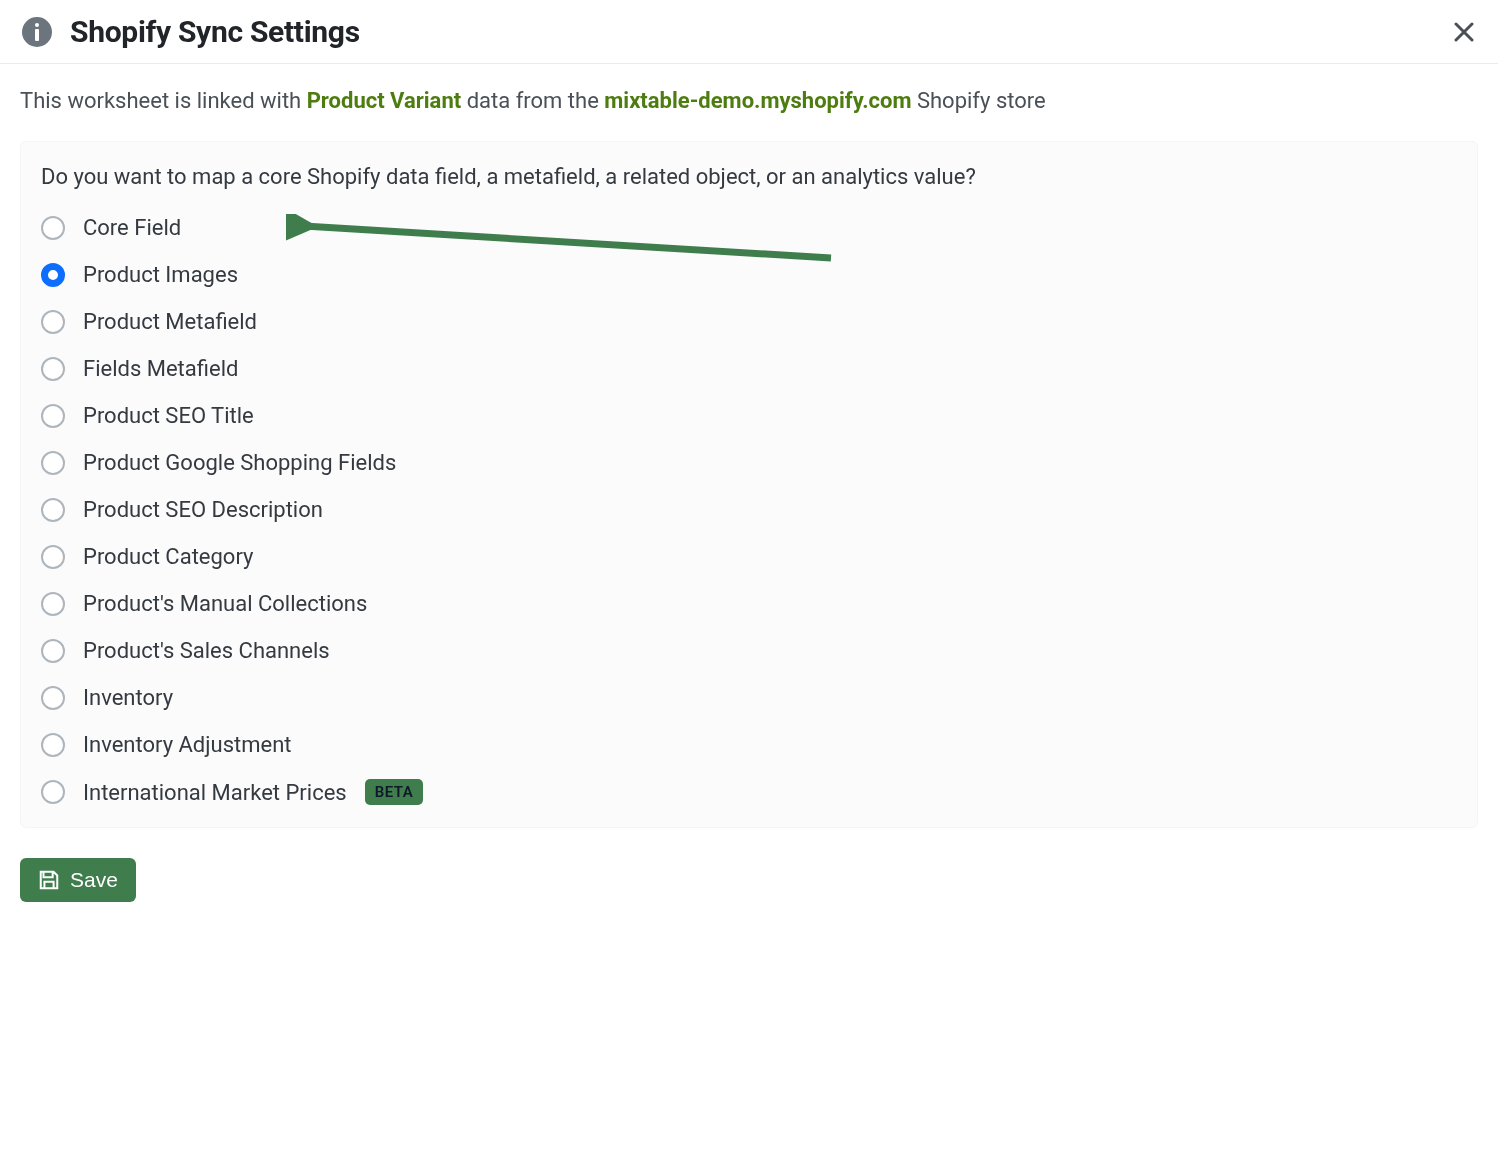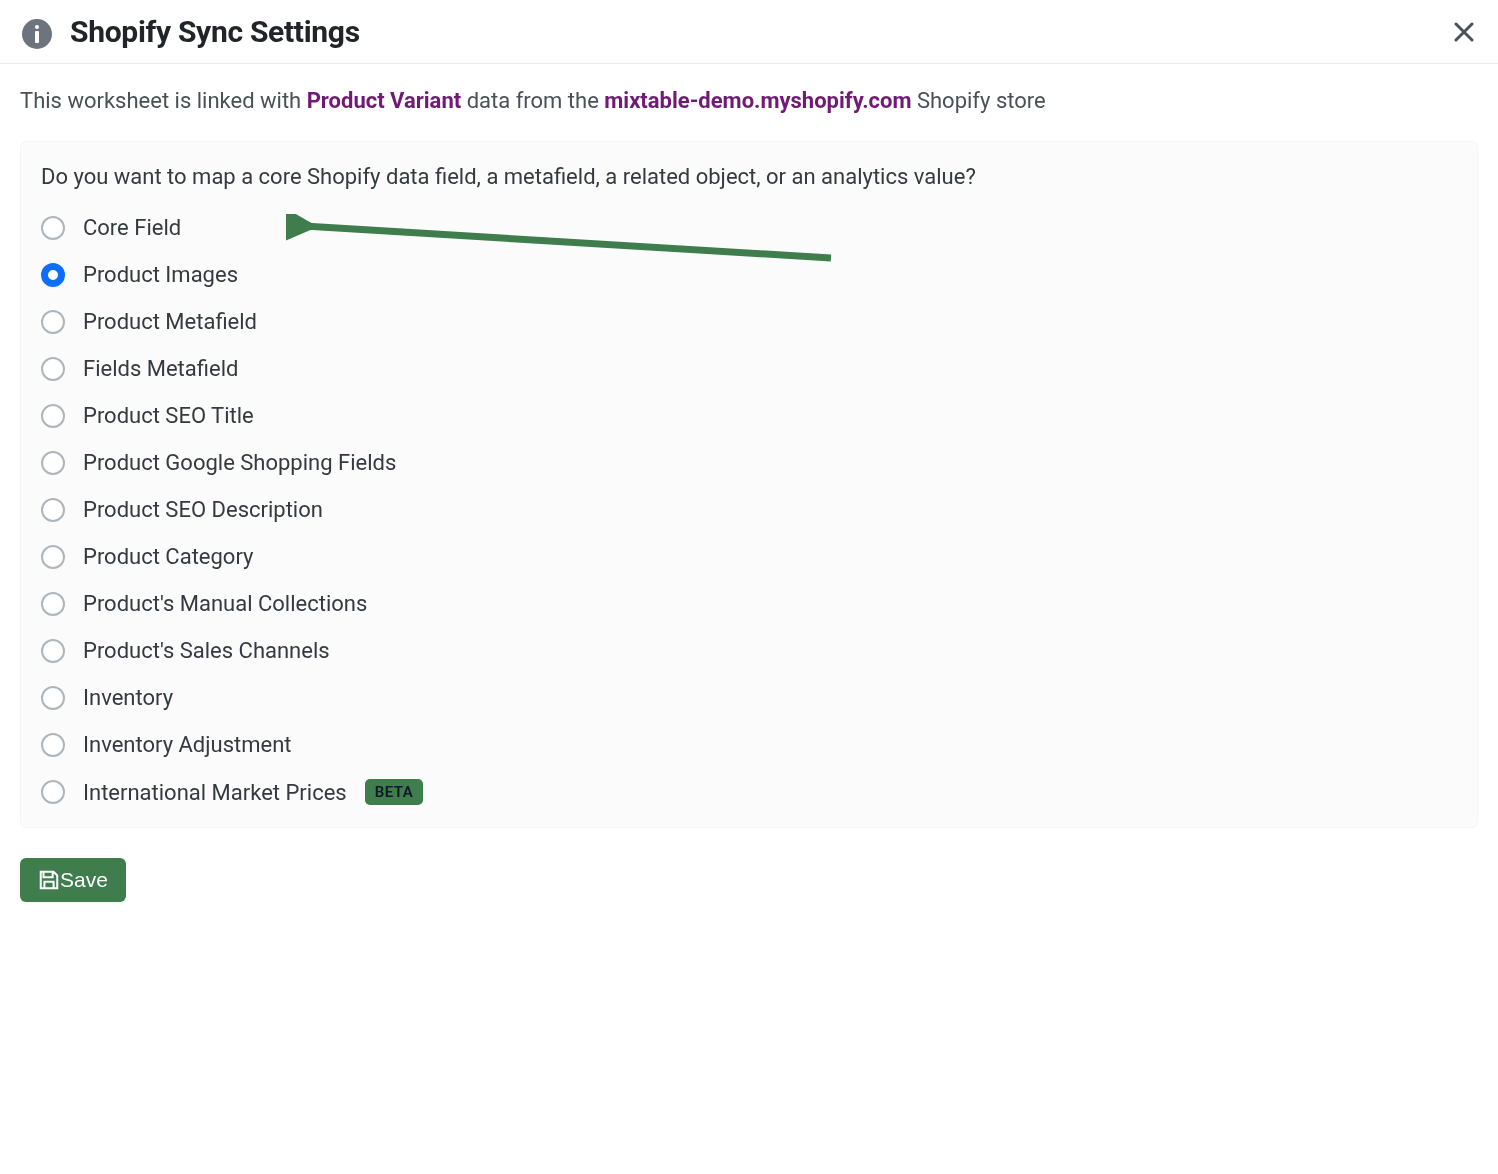--- a/index.html
+++ b/index.html
@@ -13,7 +13,7 @@
     .modal { width: 100%; }
     .modal-header {
       display: flex;
-      align-items: flex-end;
+      align-items: center;
       padding: 14px 22px 14px 22px;
       border-bottom: 1px solid #e9ecef;
       position: relative;

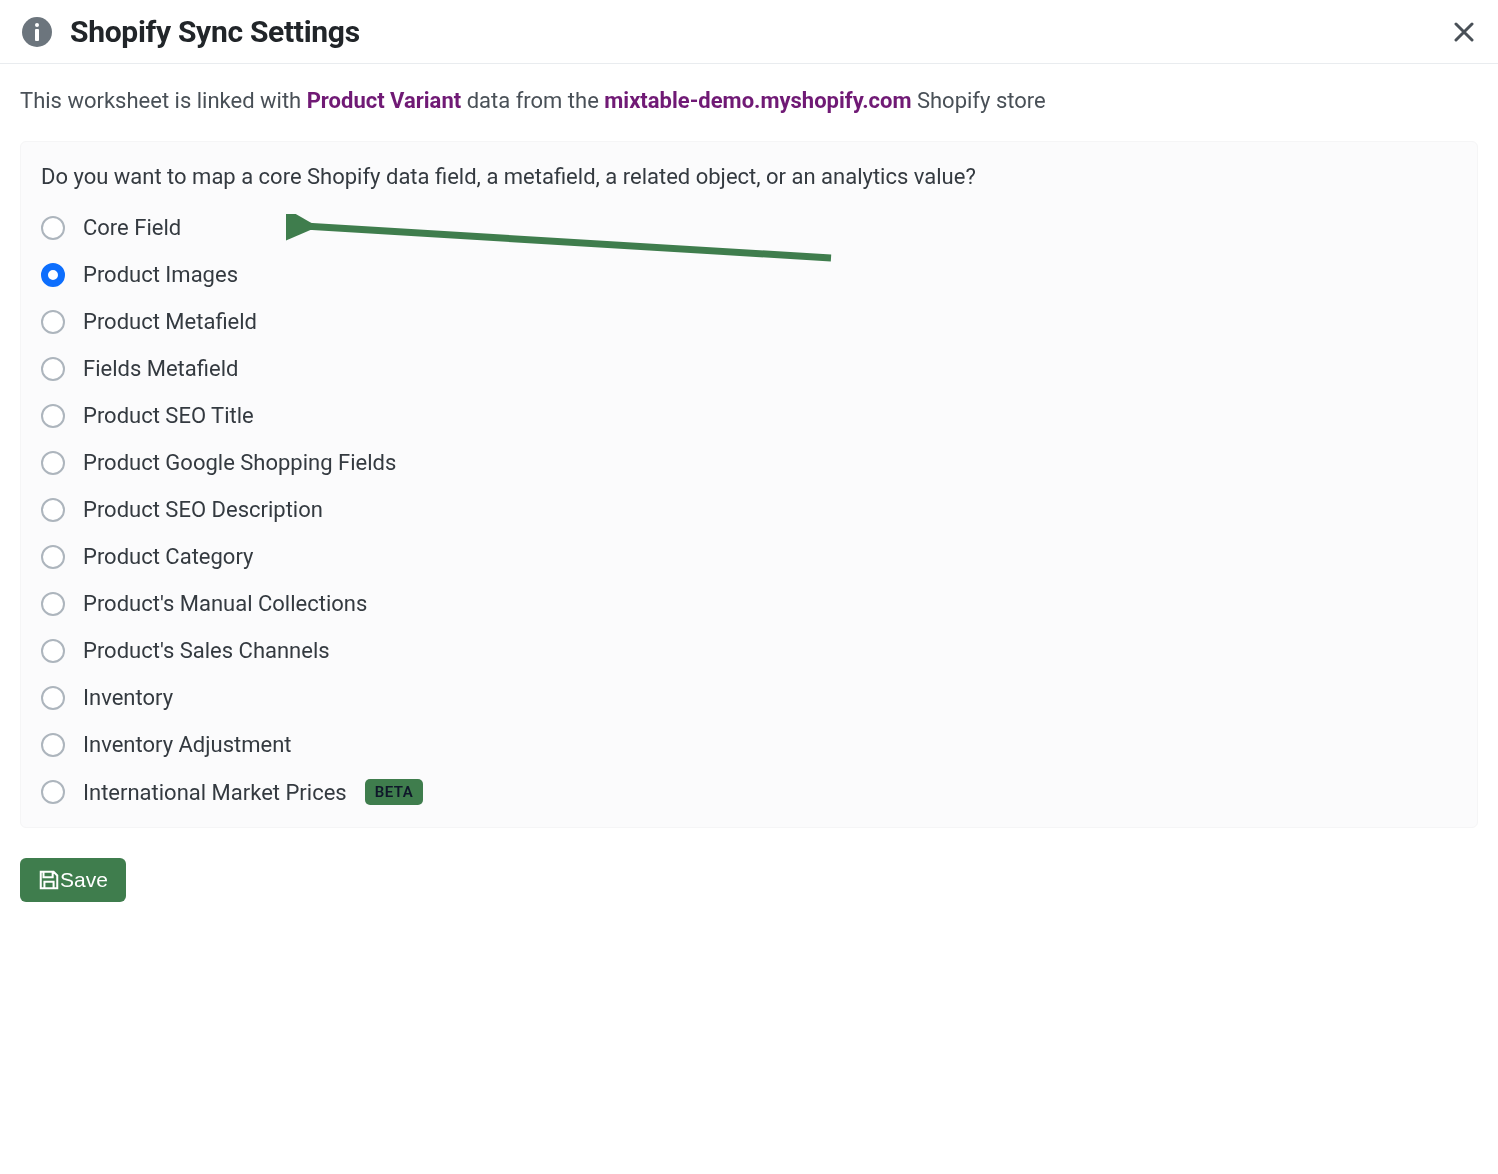--- a/index.html
+++ b/index.html
@@ -53,7 +53,7 @@
       line-height: 1.5;
       margin-bottom: 24px;
     }
-    .link-text b { font-weight: 700; color: #701a75; }
+    .link-text b { font-weight: 700; color: #4d7c0f; }
     .panel {
       background: #fbfbfc;
       border: 1px solid #f5f5f6;

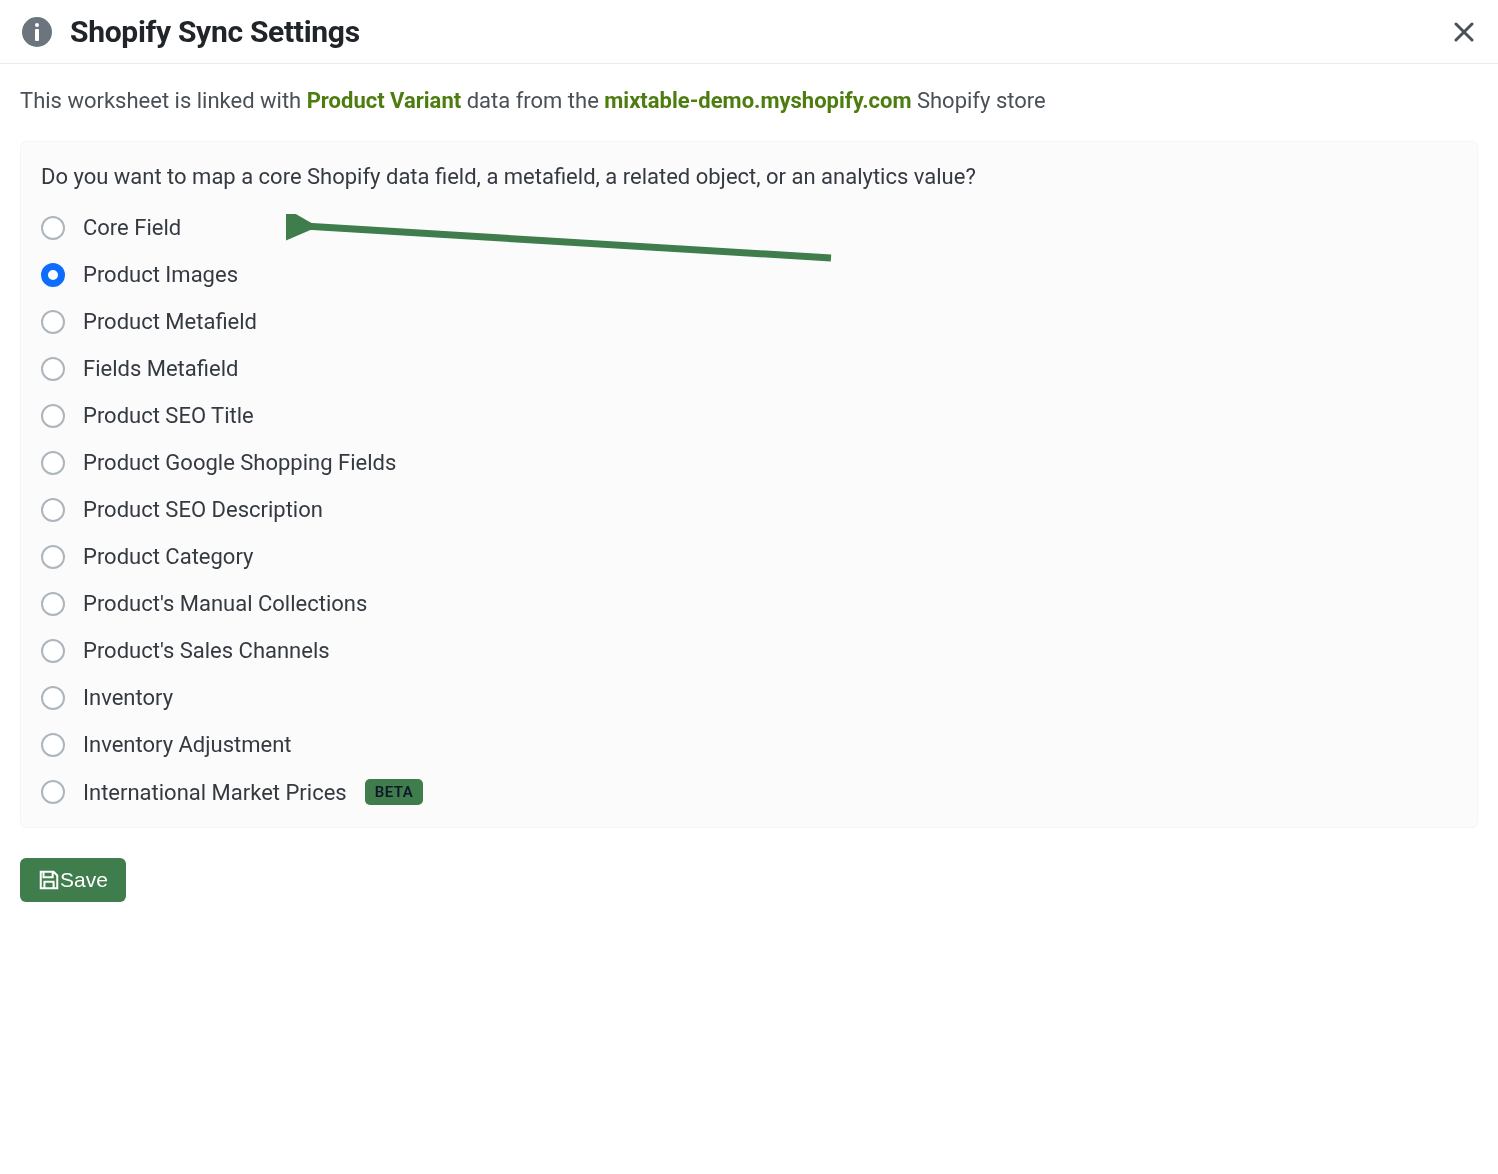--- a/index.html
+++ b/index.html
@@ -121,6 +121,7 @@
       font-size: 21px;
       cursor: pointer;
       margin-top: 30px;
+      gap: 10px;
     }
     .save-btn svg { width: 22px; height: 22px; fill: #fff; }
   </style>

